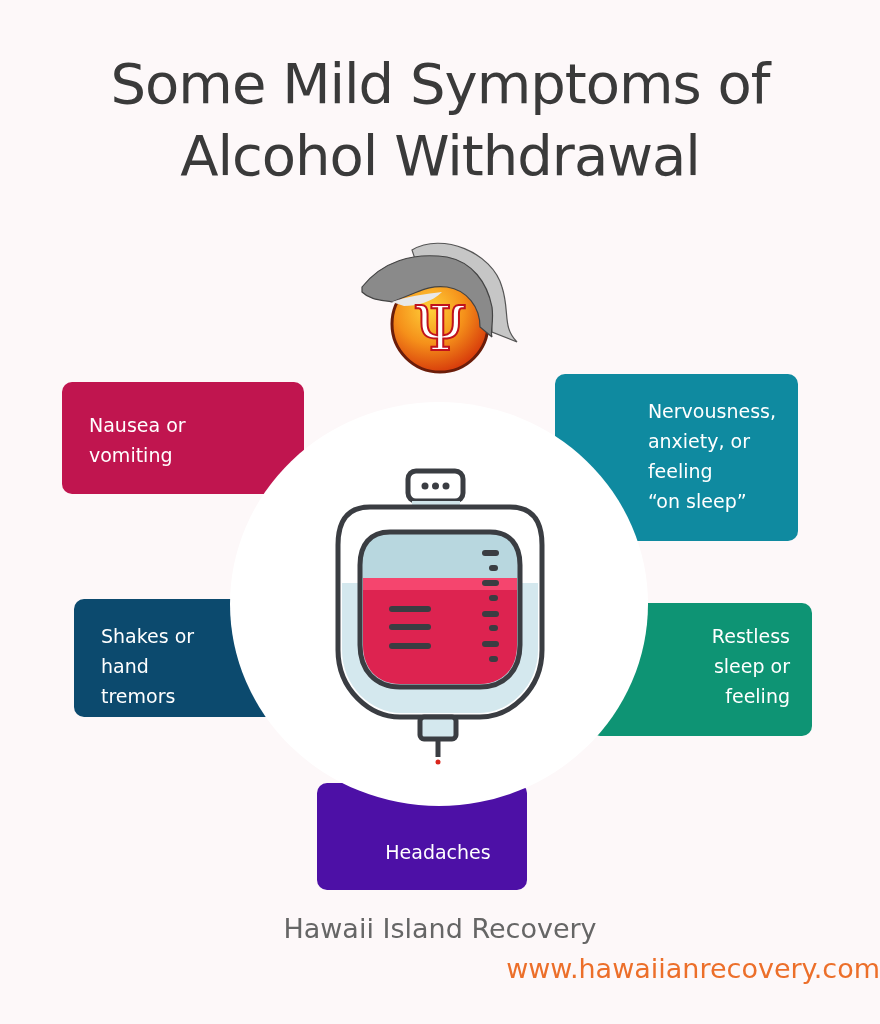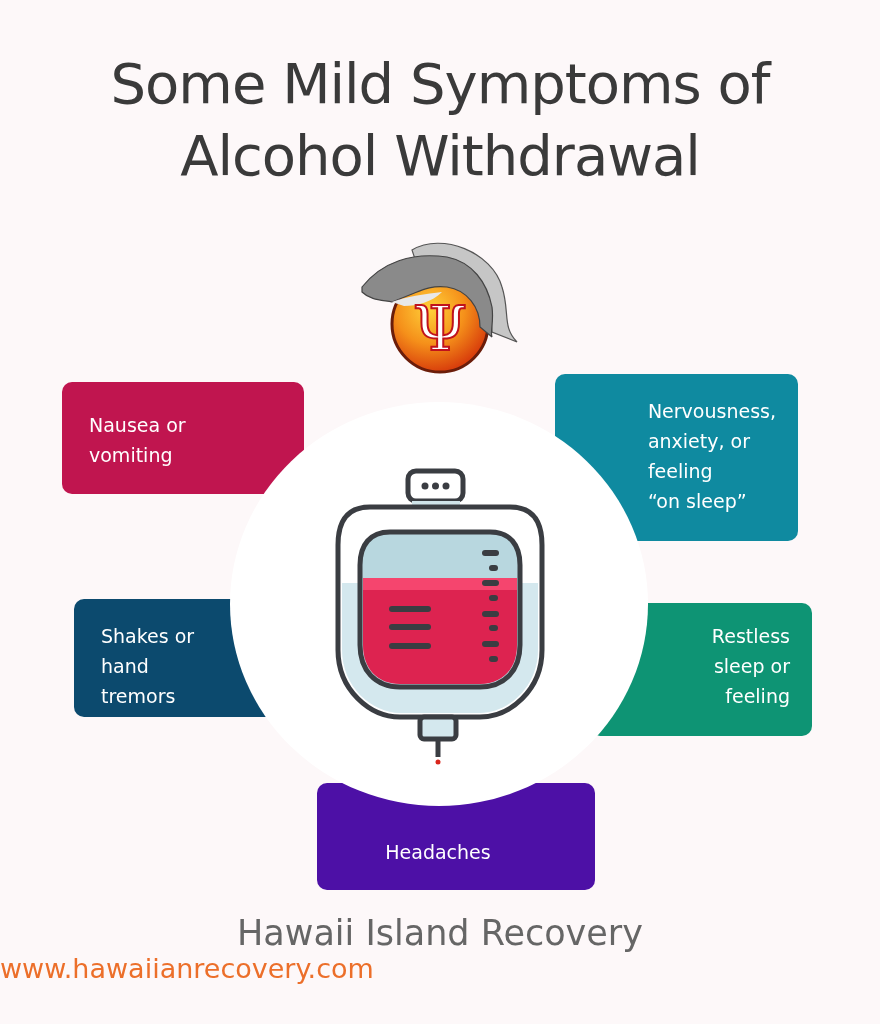--- a/index.html
+++ b/index.html
@@ -30,7 +30,7 @@
   .b3 .txt { left: 27px; top: 22px; }
   .b4 { left: 590px; top: 603px; width: 222px; height: 133px; background: #0e9474; }
   .b4 .txt { right: 22px; top: 18px; text-align: right; }
-  .b5 { left: 317px; top: 783px; width: 278px; height: 107px; background: #4d10a6; }
+  .b5 { left: 317px; top: 783px; width: 210px; height: 107px; background: #4d10a6; }
   .b5 .txt { left: 0; width: 242px; top: 54px; text-align: center; }
   .circle {
     position: absolute; left: 230px; top: 402px; width: 418px; height: 404px;

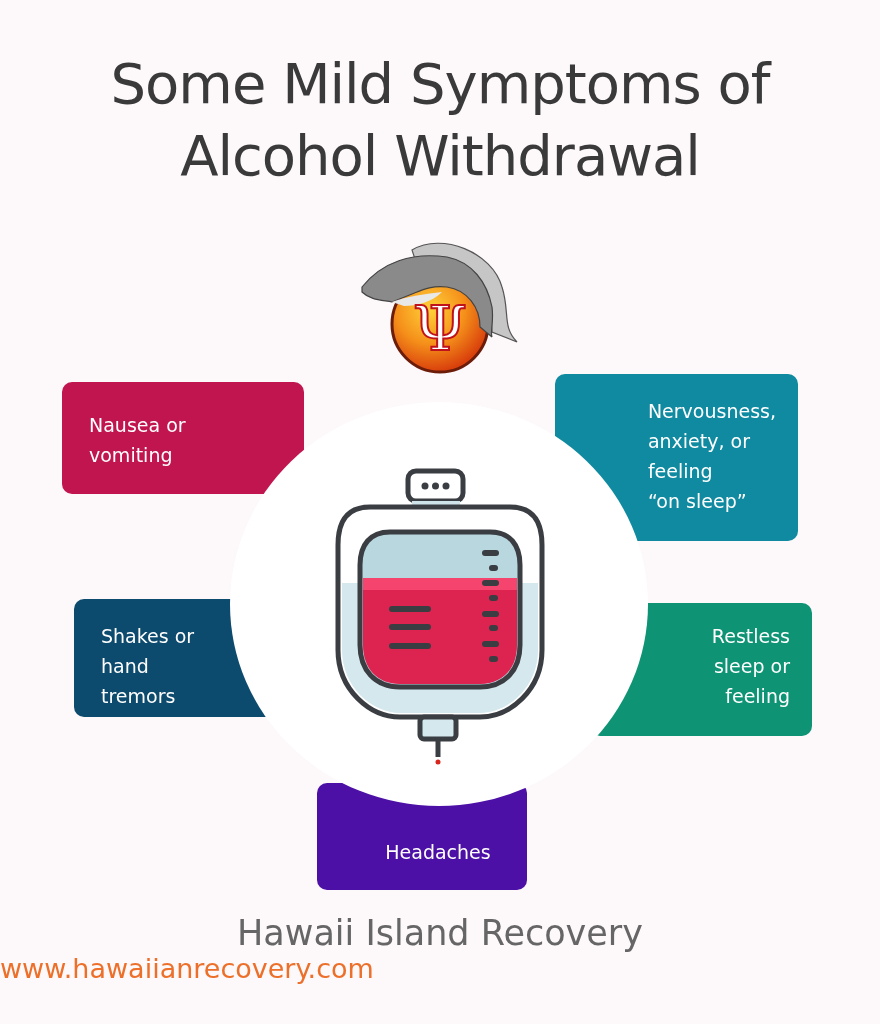--- a/index.html
+++ b/index.html
@@ -39,7 +39,7 @@
   .ivbag { position: absolute; left: 320px; top: 465px; width: 240px; height: 300px; }
   .footer-name {
     position: absolute; left: 0; width: 880px; top: 913px; text-align: center;
-    color: #666; font-family: "DejaVu Sans", sans-serif; font-size: 35px;
+    color: #666; font-family: "DejaVu Sans", sans-serif; font-size: 27px;
   }
   .footer-url {
     position: absolute; left: 0; width: 880px; top: 953px; text-align: left;

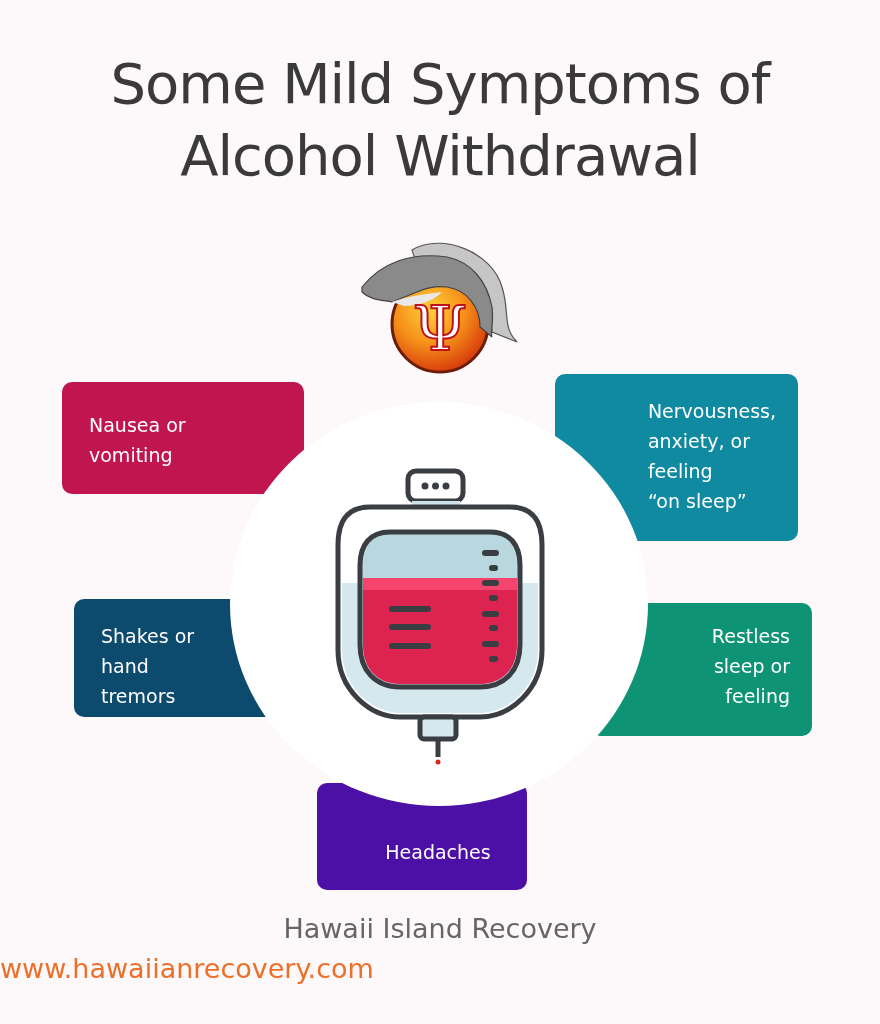--- a/index.html
+++ b/index.html
@@ -42,7 +42,7 @@
     color: #666; font-family: "DejaVu Sans", sans-serif; font-size: 27px;
   }
   .footer-url {
-    position: absolute; left: 0; width: 880px; top: 953px; text-align: left;
+    position: absolute; left: 0; width: 880px; top: 953px; text-align: right;
     color: #ec6f2a; font-family: "DejaVu Sans", sans-serif; font-size: 27px;
   }
 </style>

